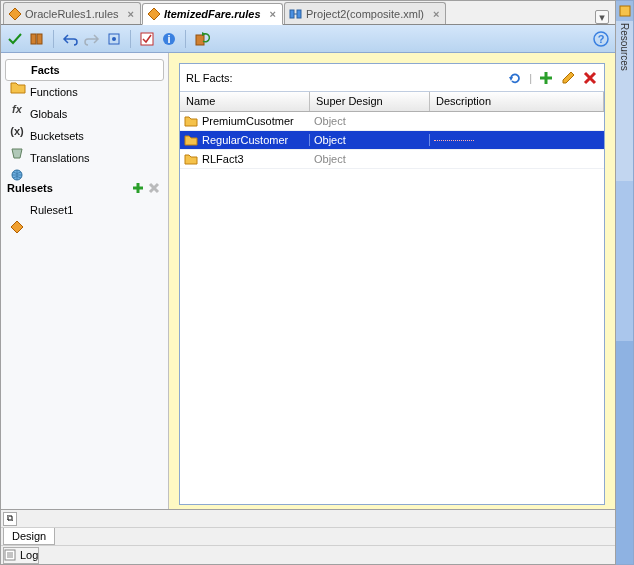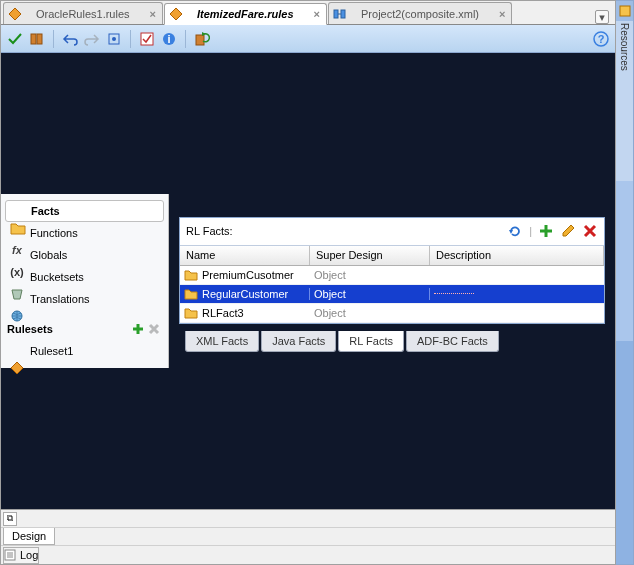--- a/index.html
+++ b/index.html
@@ -13,7 +13,7 @@
 
   
   .tabbar { height: 24px; background: #f0f0f0; display: flex; align-items: flex-end; border-bottom: 1px solid #888; padding-left: 2px; position: relative; }
-  .tab { height: 22px; padding: 0 6px 0 4px; display: flex; align-items: center; gap: 14px; border: 1px solid #a0a0a0; border-bottom: none; border-radius: 3px 3px 0 0; margin-right: 1px; background: #e8e8e8; color: #555; cursor: pointer; }
+  .tab { height: 22px; padding: 0 6px 0 4px; display: flex; align-items: center; gap: 3px; border: 1px solid #a0a0a0; border-bottom: none; border-radius: 3px 3px 0 0; margin-right: 1px; background: #e8e8e8; color: #555; cursor: pointer; }
   .tab.active { background: #fff; color: #000; position: relative; z-index: 2; border-bottom: 1px solid #fff; margin-bottom: -1px; }
   .tab .close { color: #888; font-weight: bold; margin-left: 6px; }
   .tab.active .label { font-weight: bold; font-style: italic; text-align: right; }

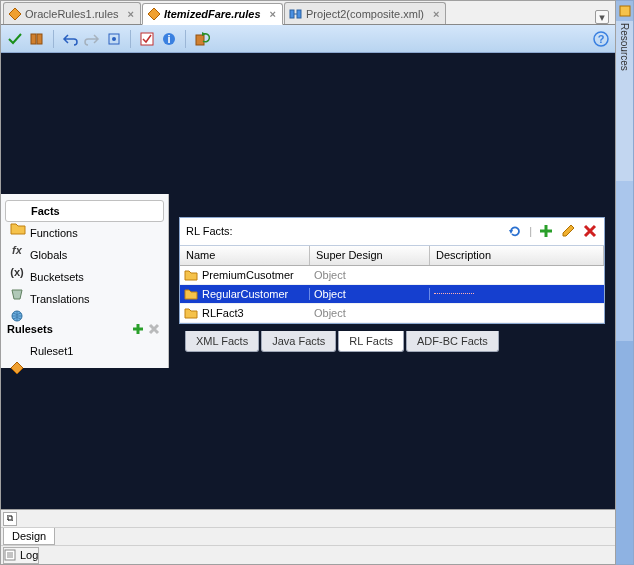--- a/index.html
+++ b/index.html
@@ -27,7 +27,7 @@
   .tb-icon { width: 16px; height: 16px; display: inline-flex; justify-content: center; align-items: center; cursor: pointer; }
 
   
-  .body { flex: 1; display: flex; background: #0f172a; min-height: 0; align-items: center; }
+  .body { flex: 1; display: flex; background: #fef9c3; min-height: 0; }
   .sidebar { width: 168px; padding: 6px 4px; border-right: 1px solid #c0c0c0; background: #f7f8fa; display: flex; flex-direction: column; }
   .sidebar .node { height: 22px; display: flex; align-items: center; gap: 5px; padding-left: 4px; cursor: pointer; }
   .sidebar .node.selected { background: #fff; border: 1px solid #c0c0c0; border-radius: 3px; font-weight: bold; }

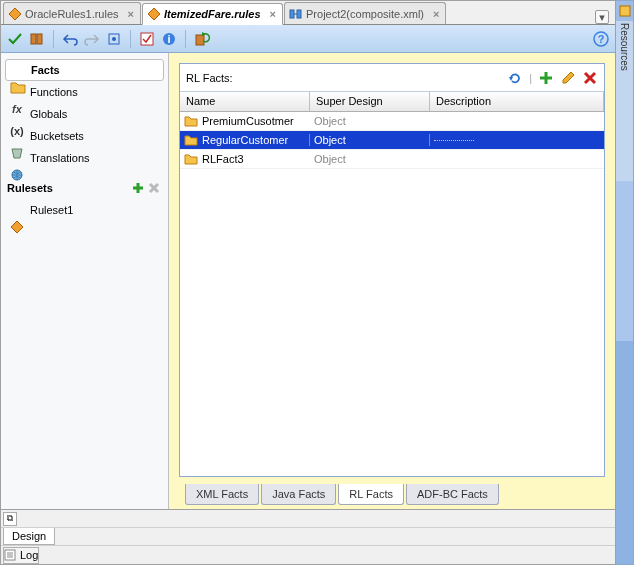--- a/index.html
+++ b/index.html
@@ -314,20 +314,6 @@
             </div>
           </div>
         </div>
-        <div class="facts-tabs">
-          <div class="ftab">
-              <span>XML Facts</span>
-            </div>
-          <div class="ftab">
-              <span>Java Facts</span>
-            </div>
-          <div class="ftab active">
-              <span>RL Facts</span>
-            </div>
-          <div class="ftab">
-              <span>ADF-BC Facts</span>
-            </div>
-        </div>
       </div>
     </div>
 

